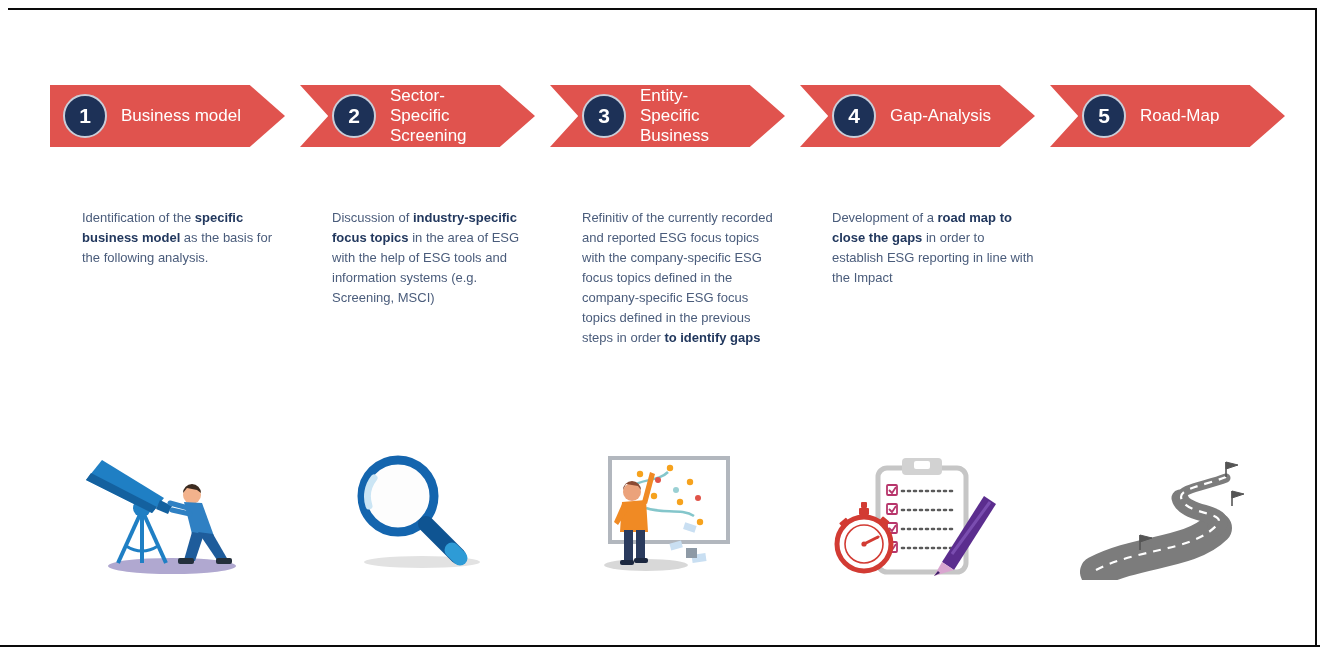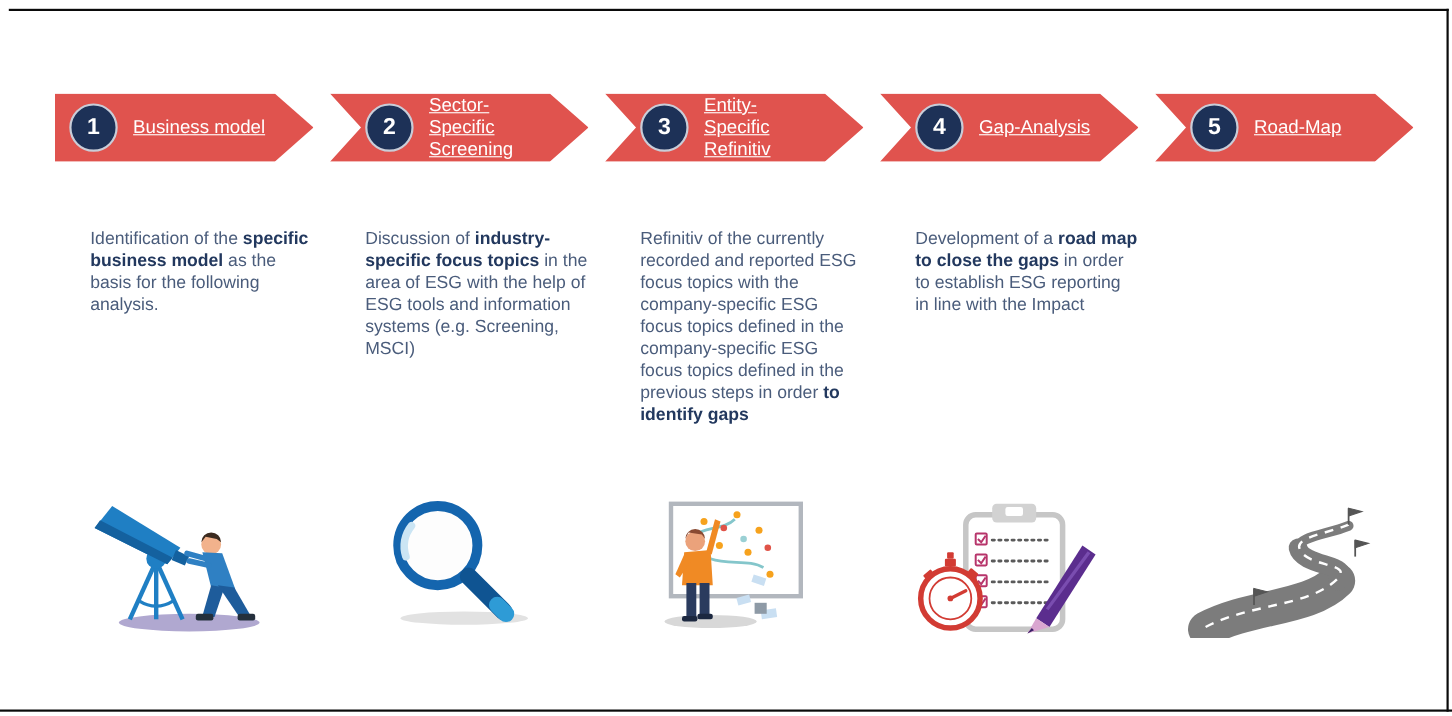--- a/index.html
+++ b/index.html
@@ -36,7 +36,7 @@
     color:#fff;font-size:21px;font-weight:bold;
     display:flex;align-items:center;justify-content:center;
   }
-  .step-title{margin-left:14px;font-size:17px;line-height:1.18;text-decoration:underline;}
+  .step-title{margin-left:14px;font-size:17px;line-height:1.18;}
 
   .desc-row{position:absolute;left:50px;top:208px;display:flex;}
   .desc{

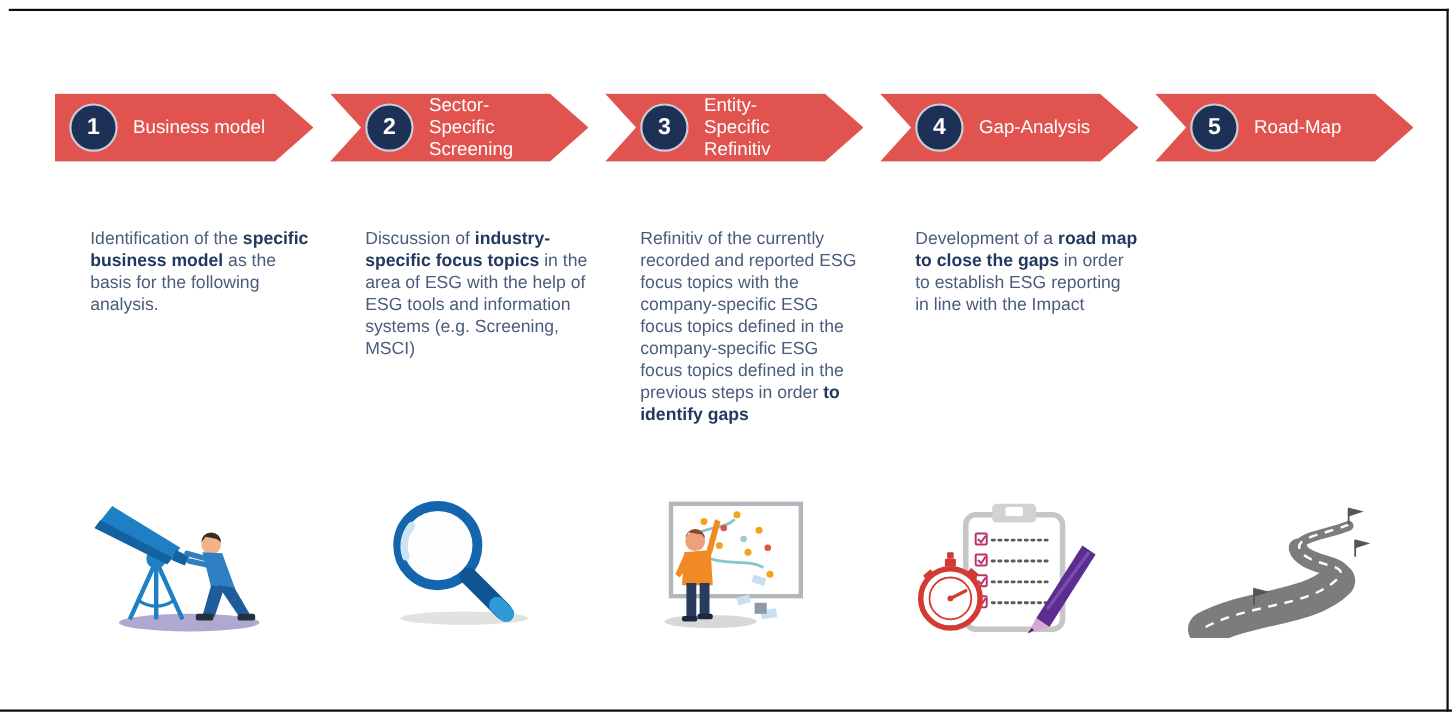--- a/index.html
+++ b/index.html
@@ -68,7 +68,7 @@
   </div>
   <div class="chevron notch">
     <div class="num">3</div>
-    <div class="step-title">Entity-Specific Refinitiv</div>
+    <div class="step-title">Entity-Specific Business</div>
   </div>
   <div class="chevron notch">
     <div class="num">4</div>

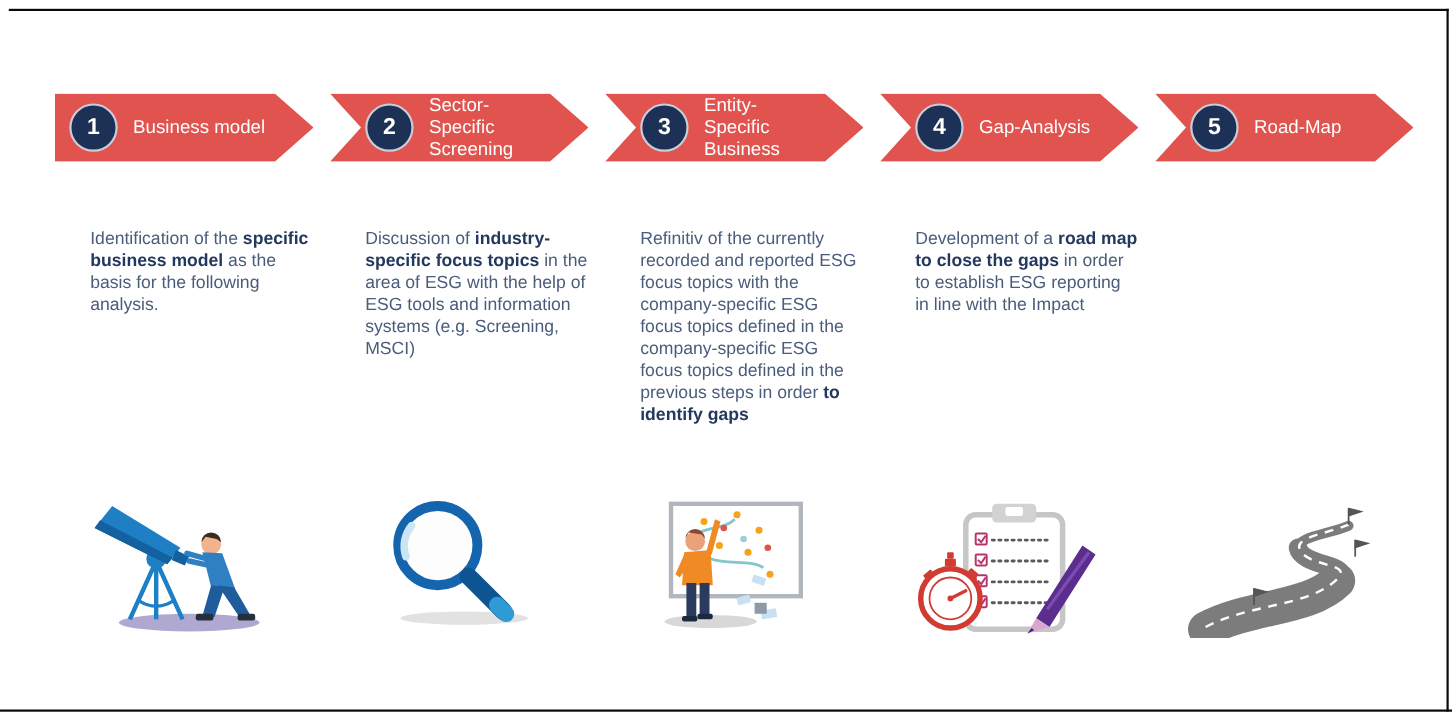--- a/index.html
+++ b/index.html
@@ -41,7 +41,7 @@
   .desc-row{position:absolute;left:50px;top:208px;display:flex;}
   .desc{
     width:250px;box-sizing:border-box;padding-left:32px;padding-right:16px;
-    font-size:16px;line-height:20px;color:var(--text,#4A5C7B);
+    font-size:13px;line-height:20px;color:var(--text,#4A5C7B);
   }
   .desc p{margin:0 0 20px 0;}
   .desc p:last-child{margin-bottom:0;}

